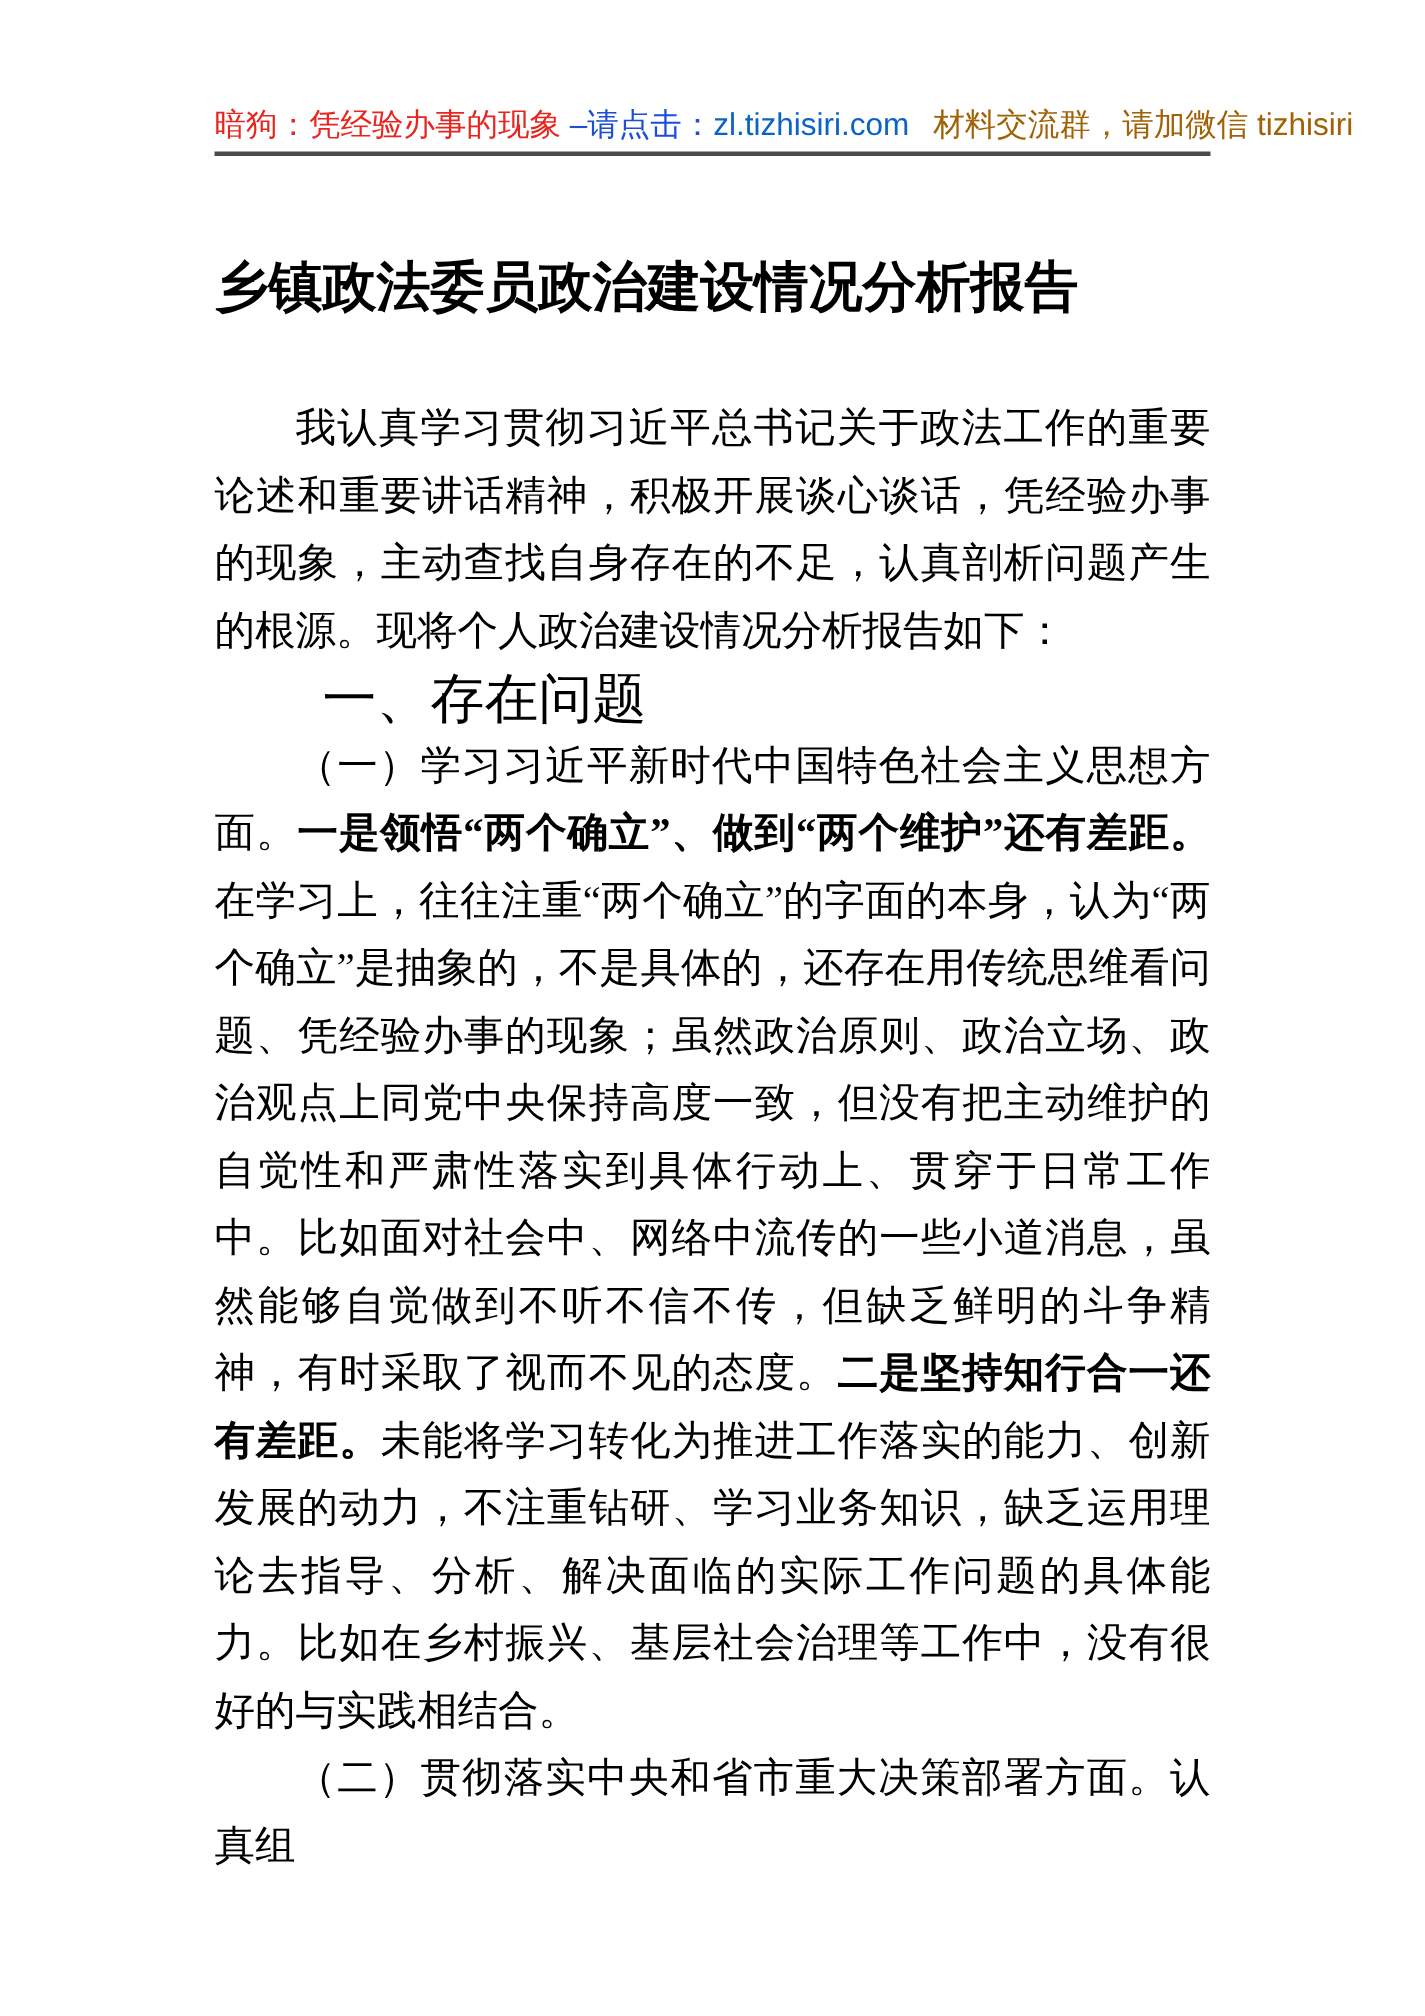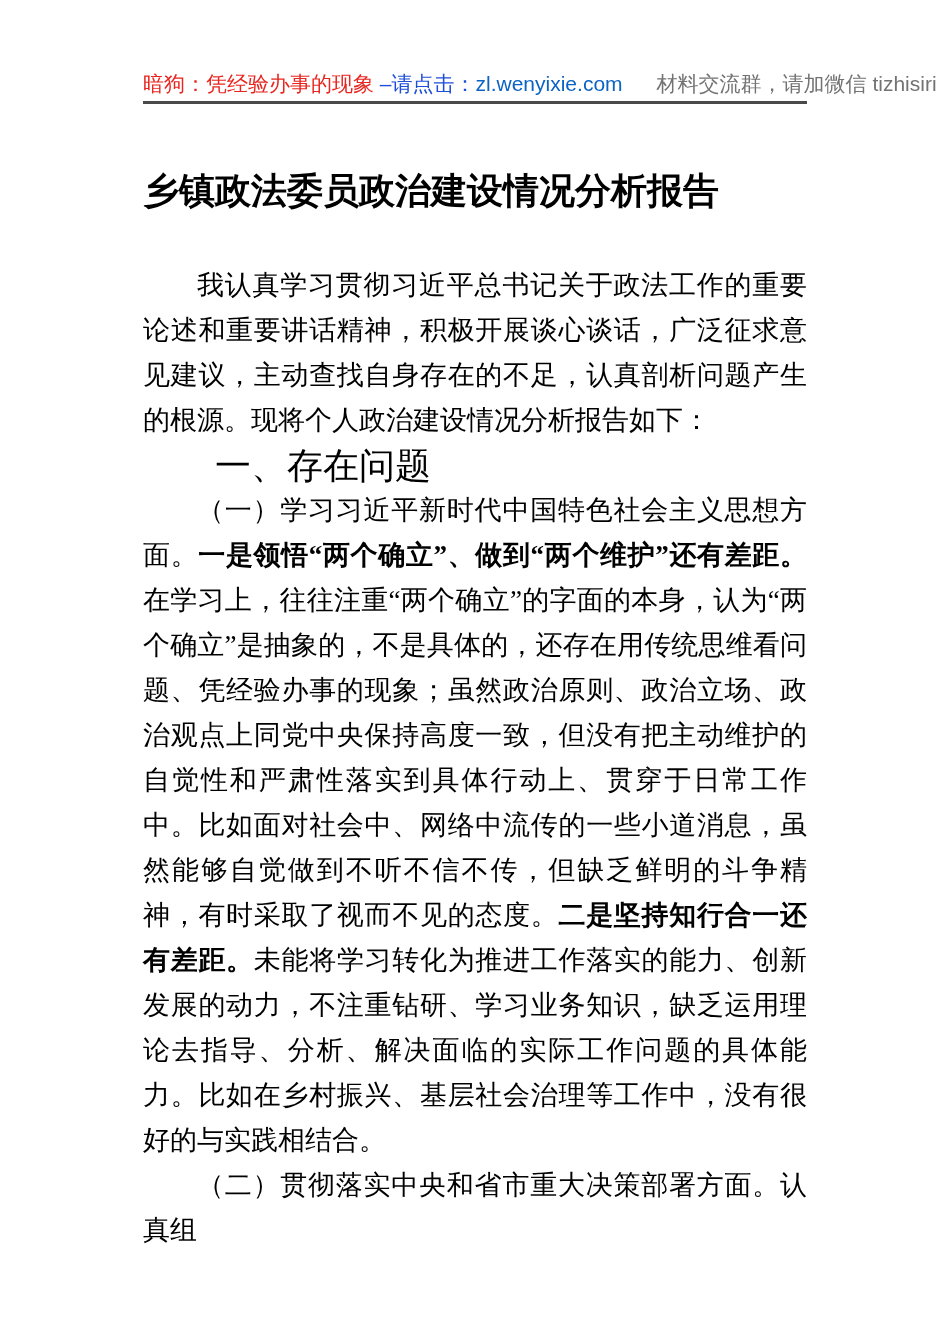--- a/index.html
+++ b/index.html
@@ -92,7 +92,7 @@
 <div class="page">
 
   <div class="promo-header">
-    <span class="brand">暗狗：凭经验办事的现象</span><span class="prompt"> –请点击：</span><a class="link">zl.wenyixie.com</a><span class="suffix">材料交流群，请加微信 tizhisiri</span>
+    <span class="brand">暗狗：凭经验办事的现象</span><span class="prompt"> –请点击：</span><a class="link">zl.tizhisiri.com</a><span class="suffix">材料交流群，请加微信 tizhisiri</span>
   </div>
 
   <h1 class="doc-title">乡镇政法委员政治建设情况分析报告</h1>

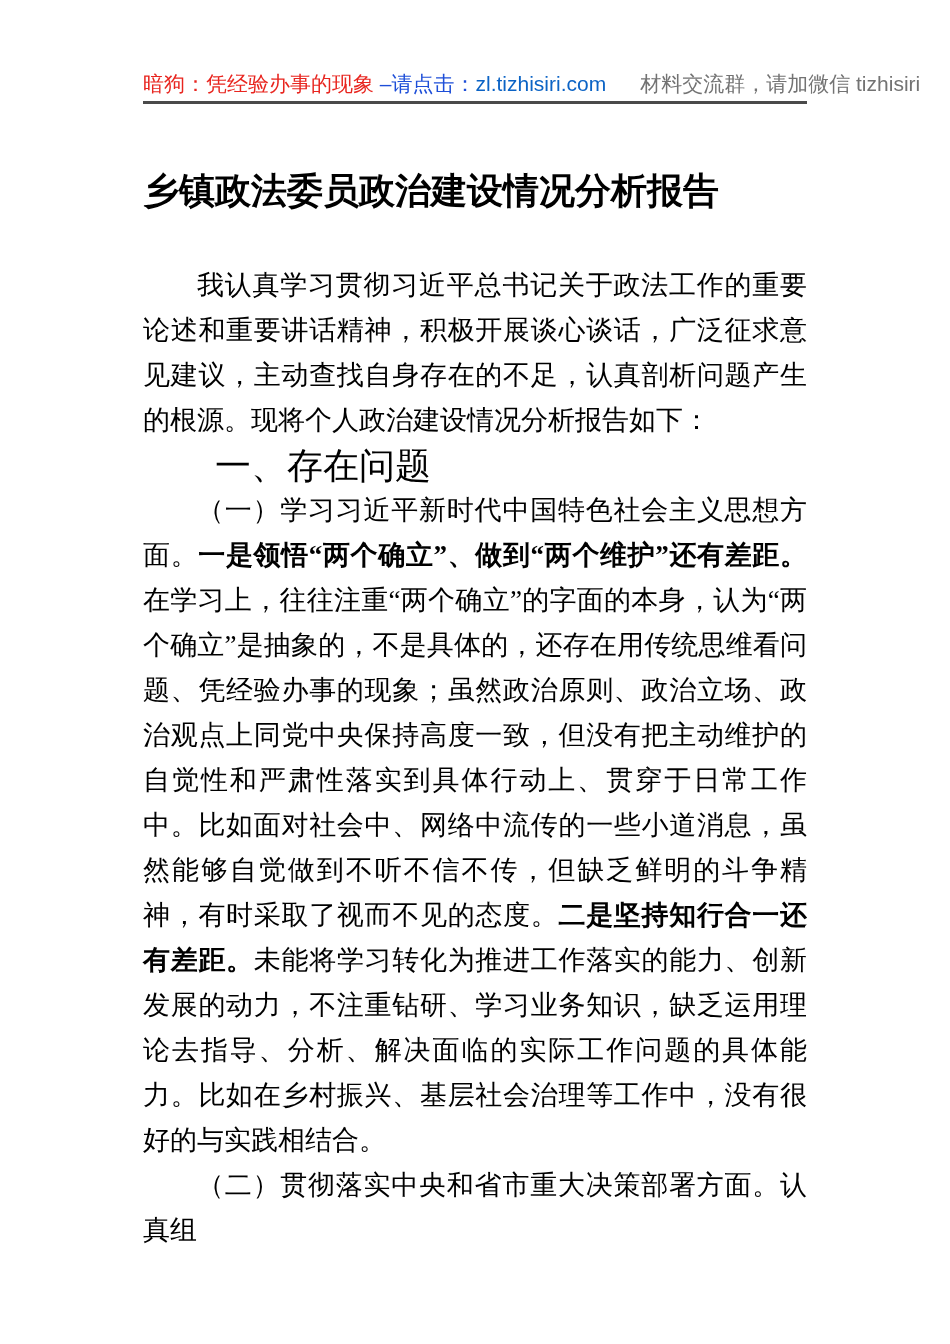--- a/index.html
+++ b/index.html
@@ -46,8 +46,8 @@
     cursor: pointer;
   }
   .promo-header .suffix {
-    color: #737373;
-    margin-left: 34px;
+    color: #a16207;
+    margin-left: 16px;
   }
 
   

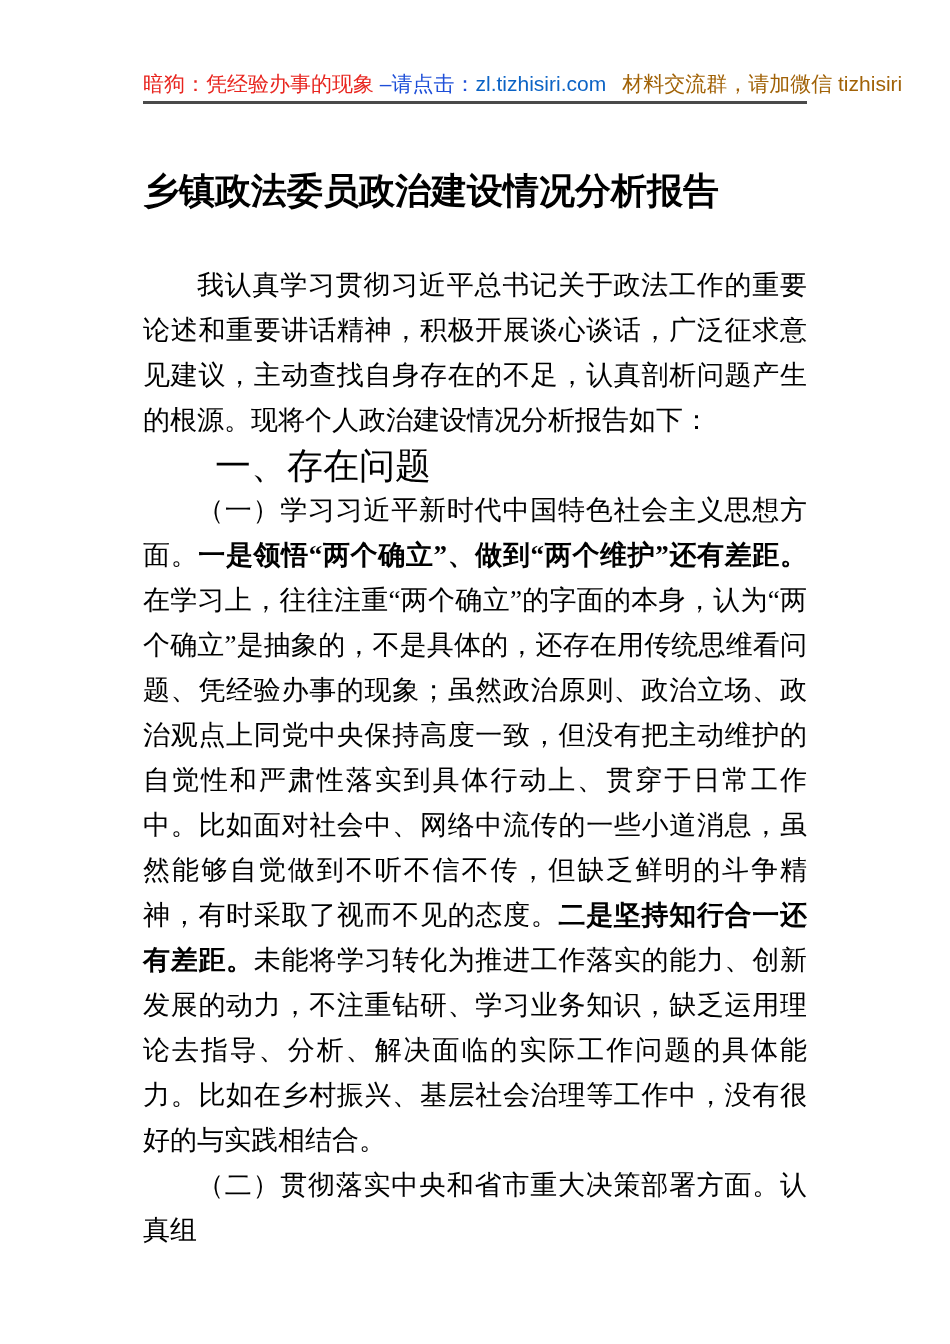--- a/index.html
+++ b/index.html
@@ -98,7 +98,7 @@
   <h1 class="doc-title">乡镇政法委员政治建设情况分析报告</h1>
 
   <div class="doc-body" id="doc-body">
-      <p class="paragraph"><span class="run-normal">我认真学习贯彻习近平总书记关于政法工作的重要论述和重要讲话精神，积极开展谈心谈话，广泛征求意见建议，主动查找自身存在的不足，认真剖析问题产生的根源。现将个人政治建设情况分析报告如下：</span></p>
+      <p class="paragraph"><span class="run-normal">我认真学习贯彻习近平总书记关于政法工作的重要论述和重要讲话精神，积极开展谈心谈话，凭经验办事的现象，主动查找自身存在的不足，认真剖析问题产生的根源。现将个人政治建设情况分析报告如下：</span></p>
       <p class="heading"><span class="run-normal">一、存在问题</span></p>
       <p class="paragraph"><span class="run-normal">（一）学习习近平新时代中国特色社会主义思想方面。</span><span class="run-bold">一是领悟“两个确立”、做到“两个维护”还有差距。</span><span class="run-normal">在学习上，往往注重“两个确立”的字面的本身，认为“两个确立”是抽象的，不是具体的，还存在用传统思维看问题、凭经验办事的现象；虽然政治原则、政治立场、政治观点上同党中央保持高度一致，但没有把主动维护的自觉性和严肃性落实到具体行动上、贯穿于日常工作中。比如面对社会中、网络中流传的一些小道消息，虽然能够自觉做到不听不信不传，但缺乏鲜明的斗争精神，有时采取了视而不见的态度。</span><span class="run-bold">二是坚持知行合一还有差距。</span><span class="run-normal">未能将学习转化为推进工作落实的能力、创新发展的动力，不注重钻研、学习业务知识，缺乏运用理论去指导、分析、解决面临的实际工作问题的具体能力。比如在乡村振兴、基层社会治理等工作中，没有很好的与实践相结合。</span></p>
       <p class="paragraph"><span class="run-normal">（二）贯彻落实中央和省市重大决策部署方面。认真组</span></p>

